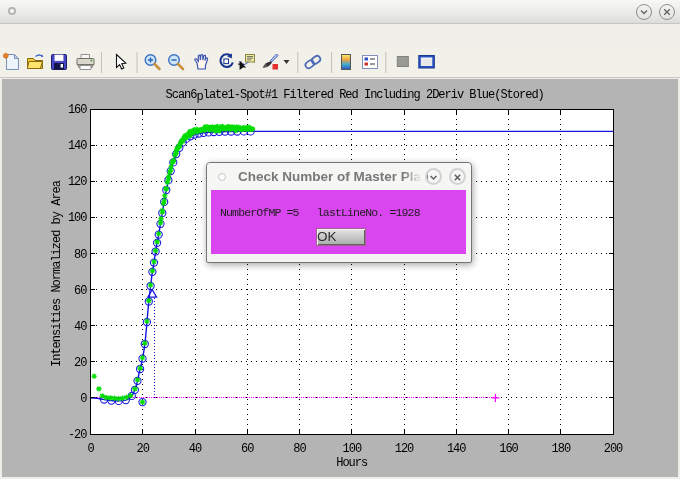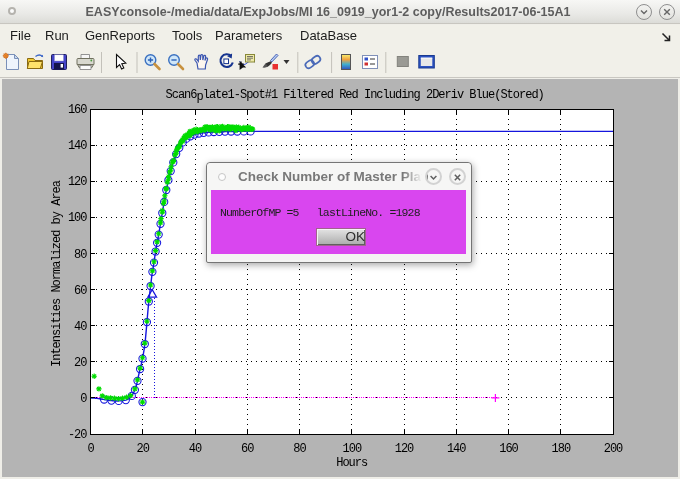--- a/index.html
+++ b/index.html
@@ -30,7 +30,6 @@
 <div id="win">
   <div id="titlebar">
     <div id="menubtn"></div>
-    <div class="title">EASYconsole-/media/data/ExpJobs/MI 16_0919_yor1-2 copy/Results2017-06-15A1</div>
     <div class="circbtn" style="right:28.5px;"><svg width="14" height="14" viewBox="0 0 14 14">
           <path d="M4 5.5 L7 8.5 L10 5.5" fill="none" stroke="#666" stroke-width="1.4"></path>
         </svg></div>

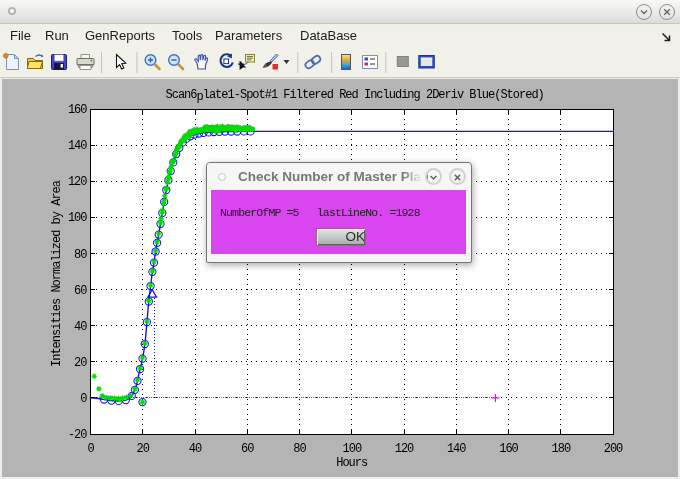--- a/index.html
+++ b/index.html
@@ -36,17 +36,6 @@
     <div class="circbtn" style="right:5px;"><svg width="14" height="14" viewBox="0 0 14 14">
           <path d="M4.2 4.2 L9.8 9.8 M4.2 9.8 L9.8 4.2" fill="none" stroke="#666" stroke-width="1.4"></path>
         </svg></div>
-  </div>
-  <div id="menubar">
-    <span style="left:10px;">File</span>
-    <span style="left:45px;">Run</span>
-    <span style="left:85px;">GenReports</span>
-    <span style="left:172px;">Tools</span>
-    <span style="left:215px;">Parameters</span>
-    <span style="left:300px;">DataBase</span>
-    <svg style="position:absolute;right:8px;top:7px;" width="11" height="11" viewBox="0 0 11 11">
-        <path d="M1.5 1.5 L8.5 8.5 M8.5 3.5 L8.5 8.5 L3.5 8.5" fill="none" stroke="#222" stroke-width="1.5"></path>
-      </svg>
   </div>
   <div id="toolbar"><svg width="680" height="31" viewBox="0 0 680 31">
         <line x1="101.5" y1="5" x2="101.5" y2="26" stroke="#c3c1ba" stroke-width="1"></line>

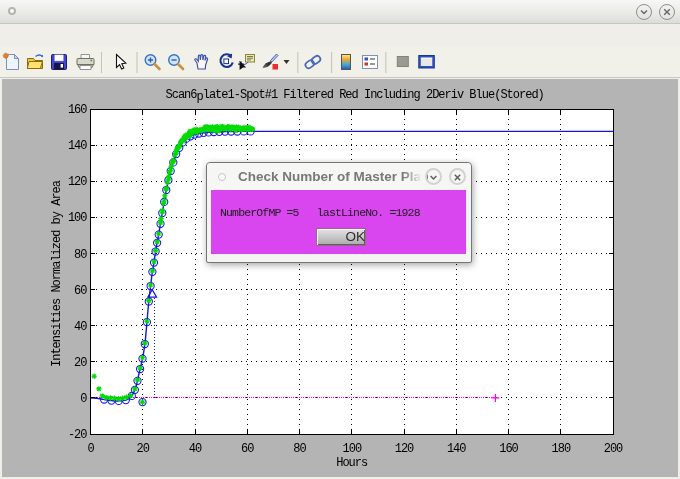--- a/index.html
+++ b/index.html
@@ -24,7 +24,7 @@
 #dlgtext { position:absolute; left:9px; top:15.5px; font-family:"Liberation Mono",monospace; font-size:11.5px; letter-spacing:-0.85px; color:#1f1f1f; white-space:pre; }
 #okbtn { position:absolute; left:105px; top:38px; width:50px; height:18px; border:1px solid #a2628e;
   background:linear-gradient(#e4e4e4,#ababab); box-shadow:inset 1px 1px 0 #f4f4f4, inset -1px -1px 0 #606060;
-  font-size:13.5px; color:#2e2e2e; text-align:right; line-height:16px; }
+  font-size:13.5px; color:#2e2e2e; text-align:left; line-height:16px; }
 </style></head>
 <body>
 <div id="win">

